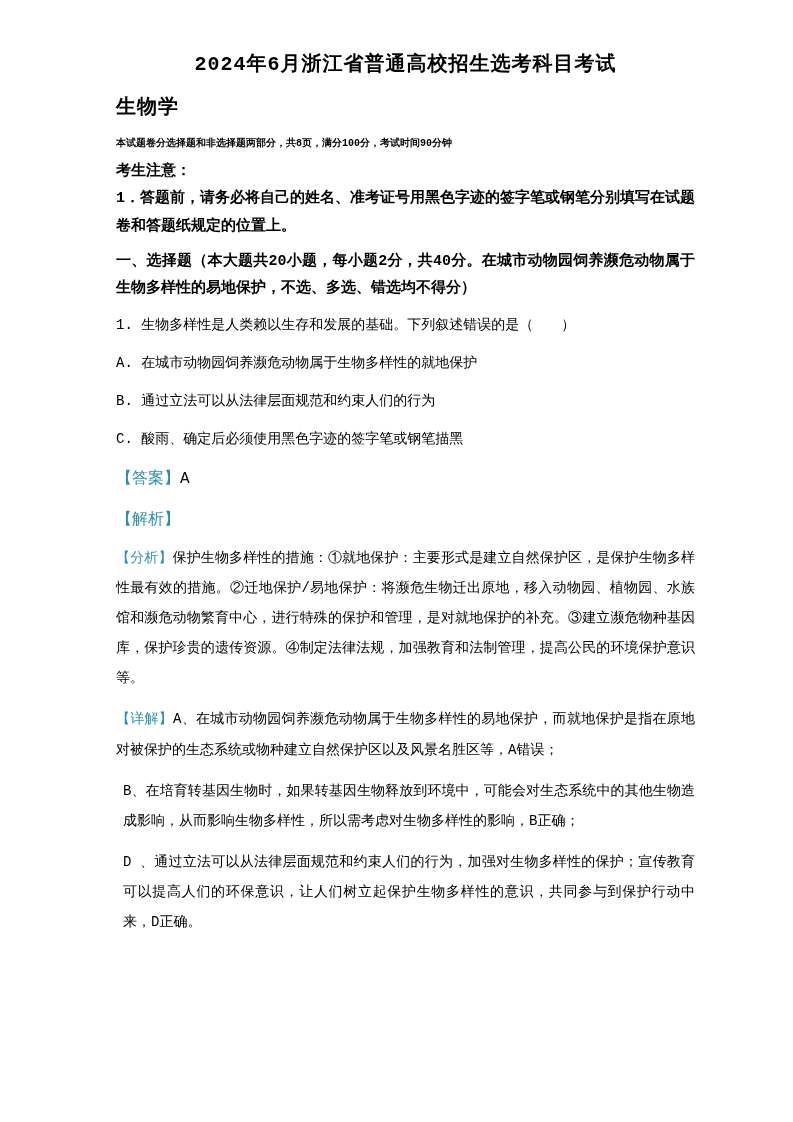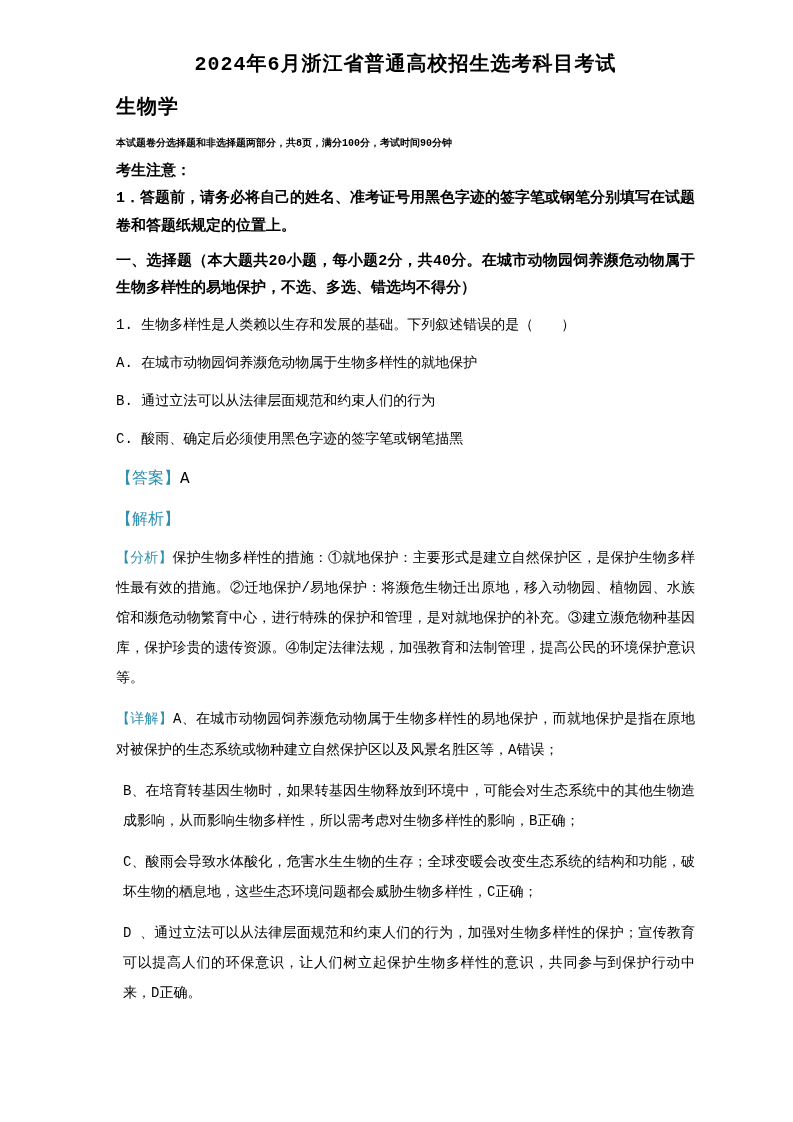--- a/index.html
+++ b/index.html
@@ -110,7 +110,6 @@
 
     <p class="para indent-sm"><span>B、在培育转基因生物时，如果转基因生物释放到环境中，可能会对生态系统中的其他生物造成影响，从而影响生物多样性，所以需考虑对生物多样性的影响，B正确；</span></p>
 
-    <p class="para indent-sm"><span>C、酸雨会导致水体酸化，危害水生生物的生存；全球变暖会改变生态系统的结构和功能，破坏生物的栖息地，这些生态环境问题都会威胁生物多样性，C正确；</span></p>
 
     <p class="para indent-sm"><span>D 、通过立法可以从法律层面规范和约束人们的行为，加强对生物多样性的保护；宣传教育可以提高人们的环保意识，让人们树立起保护生物多样性的意识，共同参与到保护行动中来，D正确。</span></p>
 

